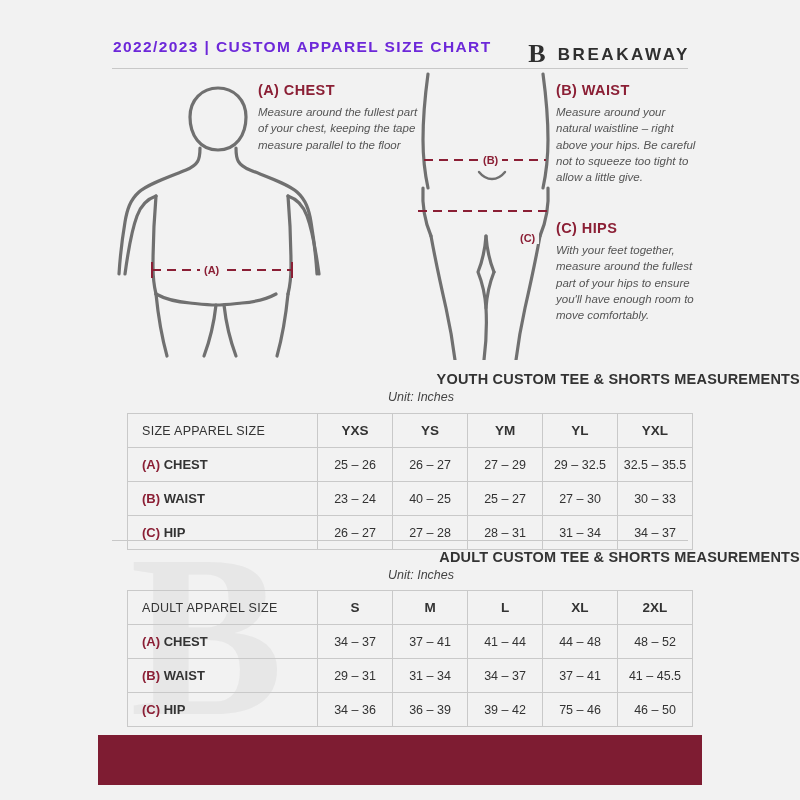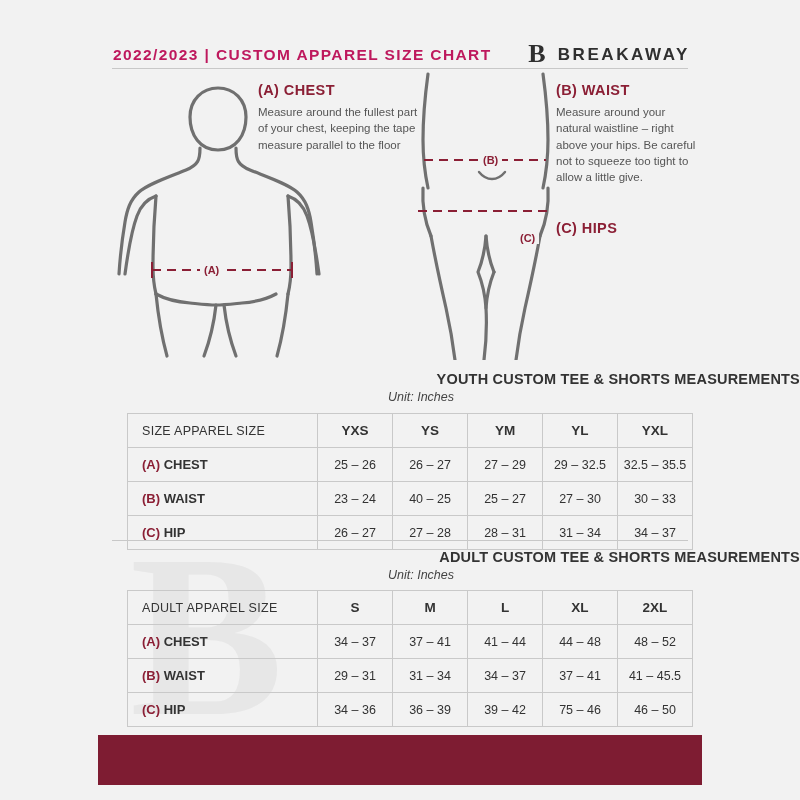--- a/index.html
+++ b/index.html
@@ -54,11 +54,11 @@
   .header-title {
     position: absolute;
     left: 113px;
-    top: 31px;
+    top: 23px;
     font-size: 15.5px;
     font-weight: bold;
     letter-spacing: 1.4px;
-    color: #be185d;
+    color: #6d28d9;
     white-space: nowrap;
   }
   .brand {

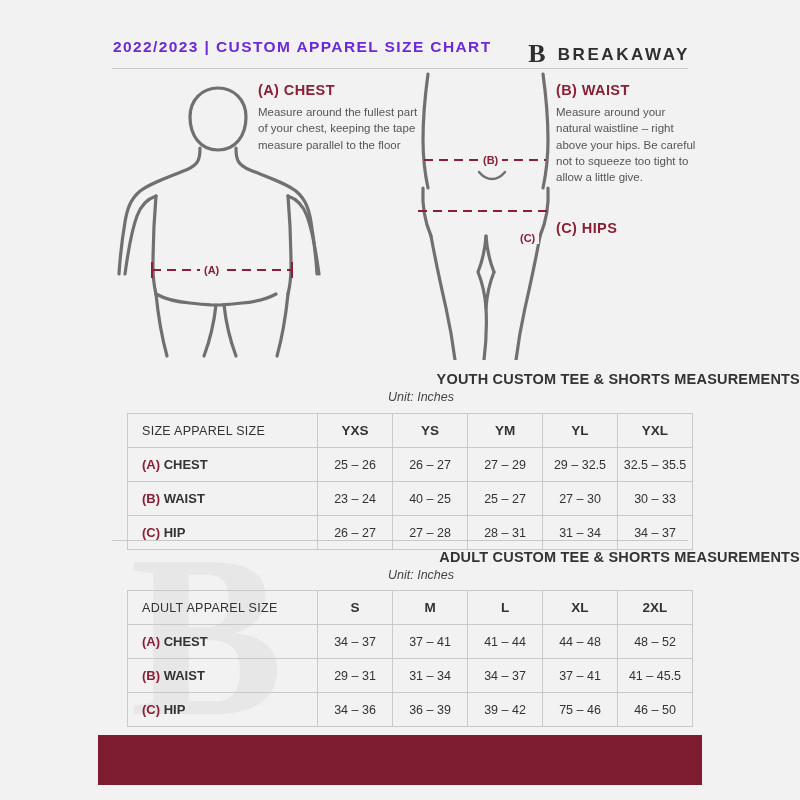--- a/index.html
+++ b/index.html
@@ -116,6 +116,7 @@
   }
   .note-body {
     font-size: 11.5px;
+    font-style: italic;
     color: #555;
     line-height: 1.42;
   }

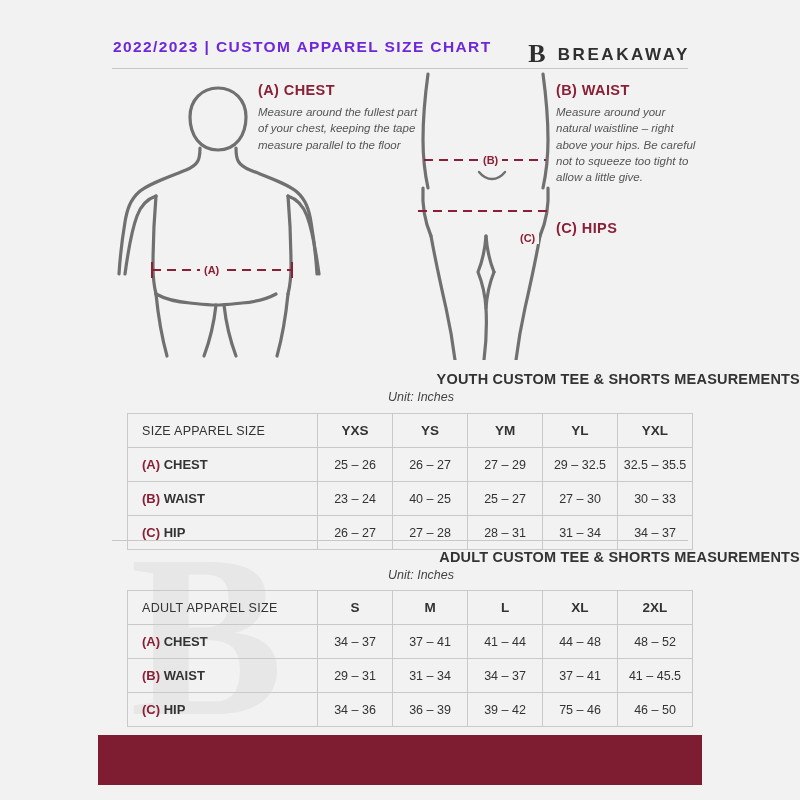--- a/index.html
+++ b/index.html
@@ -291,6 +291,7 @@
   </div>
   <div class="note note-c">
     <div class="note-title">(C) HIPS</div>
+    <div class="note-body">With your feet together, measure around the fullest part of your hips to ensure you'll have enough room to move comfortably.</div>
   </div>
 
   <div class="sec-title" style="top:371px;">YOUTH CUSTOM TEE &amp; SHORTS MEASUREMENTS</div>

